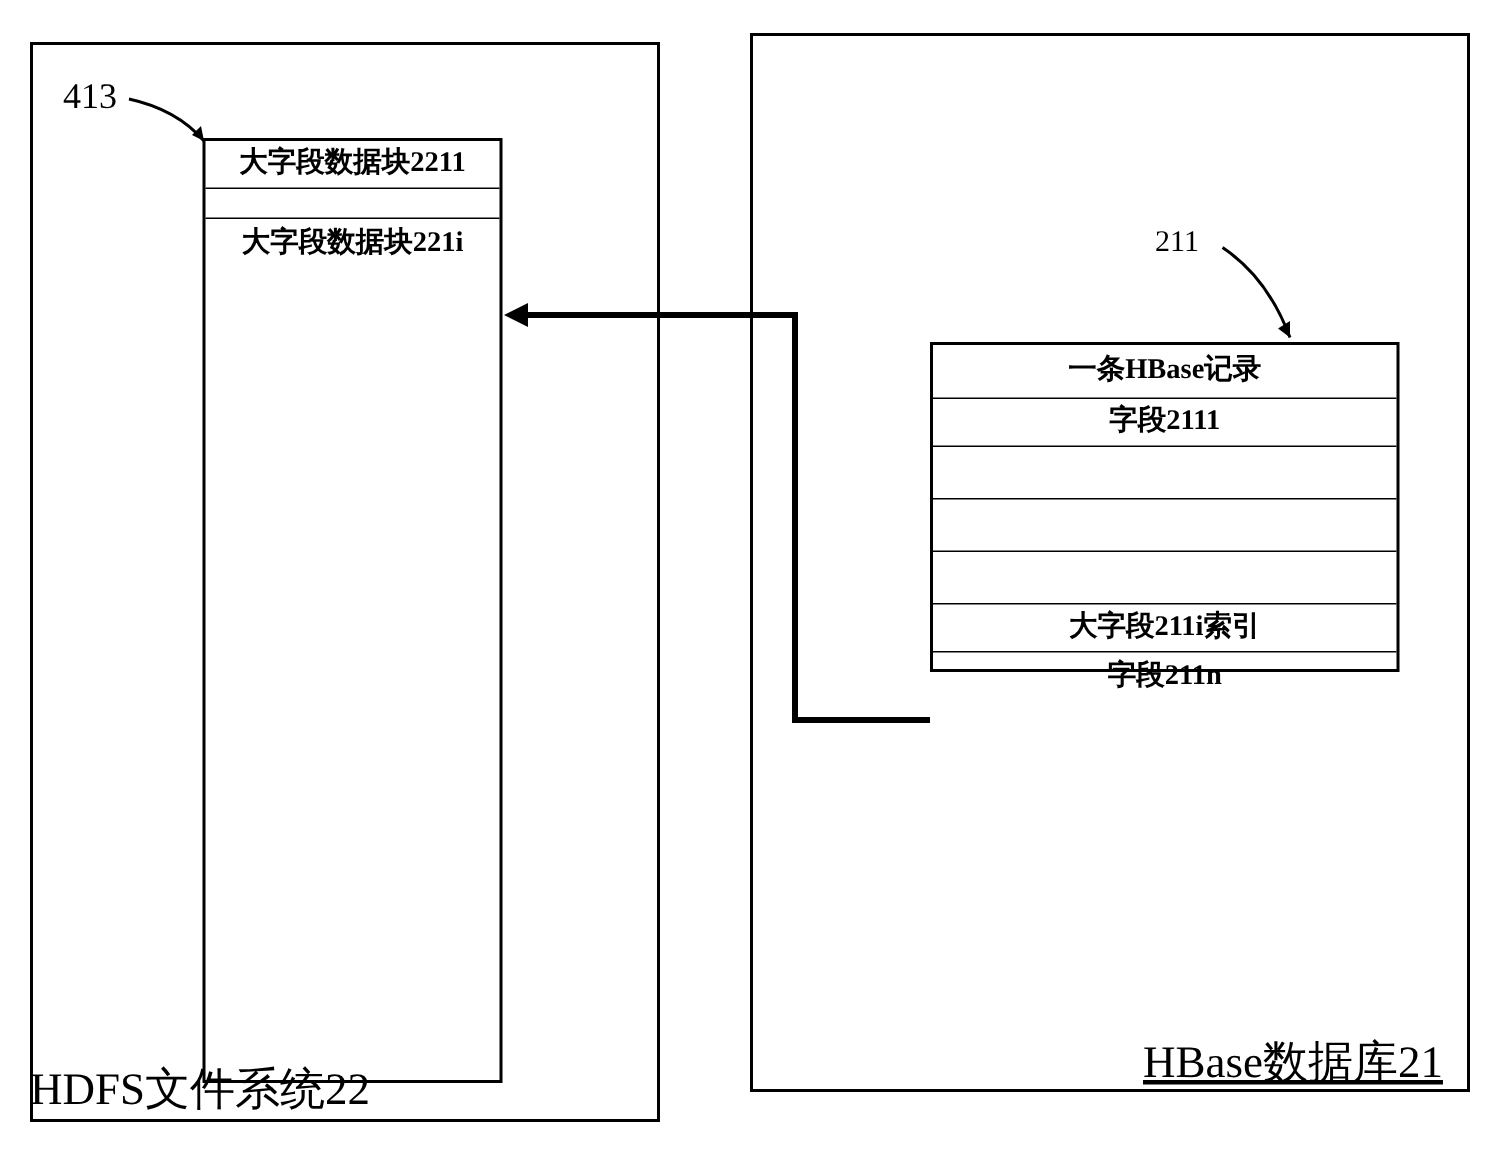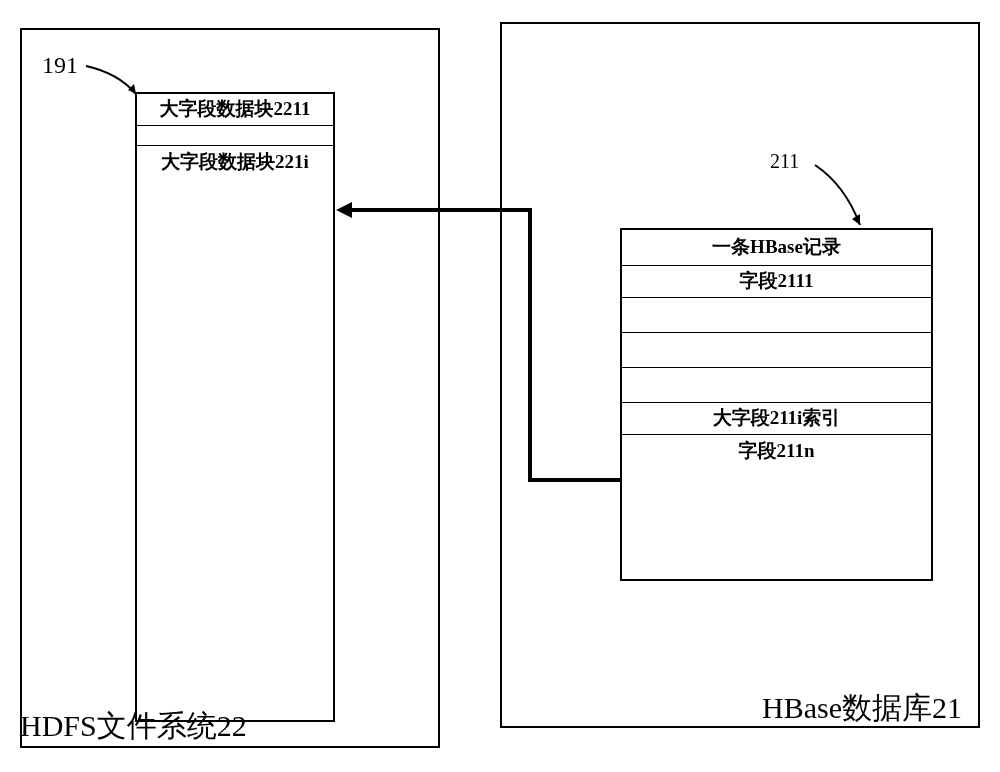--- a/index.html
+++ b/index.html
@@ -120,7 +120,7 @@
 
 <div class="container right-container"></div>
 
-<div class="label-221">191</div>
+<div class="label-221">413</div>
 <svg class="arrow-221-svg" width="80" height="50">
   <path d="M 8 8 Q 40 15 58 36" stroke="#000" stroke-width="2" fill="none"></path>
   <path d="M 58 36 L 50 32 L 56 26 Z" fill="#000"></path>

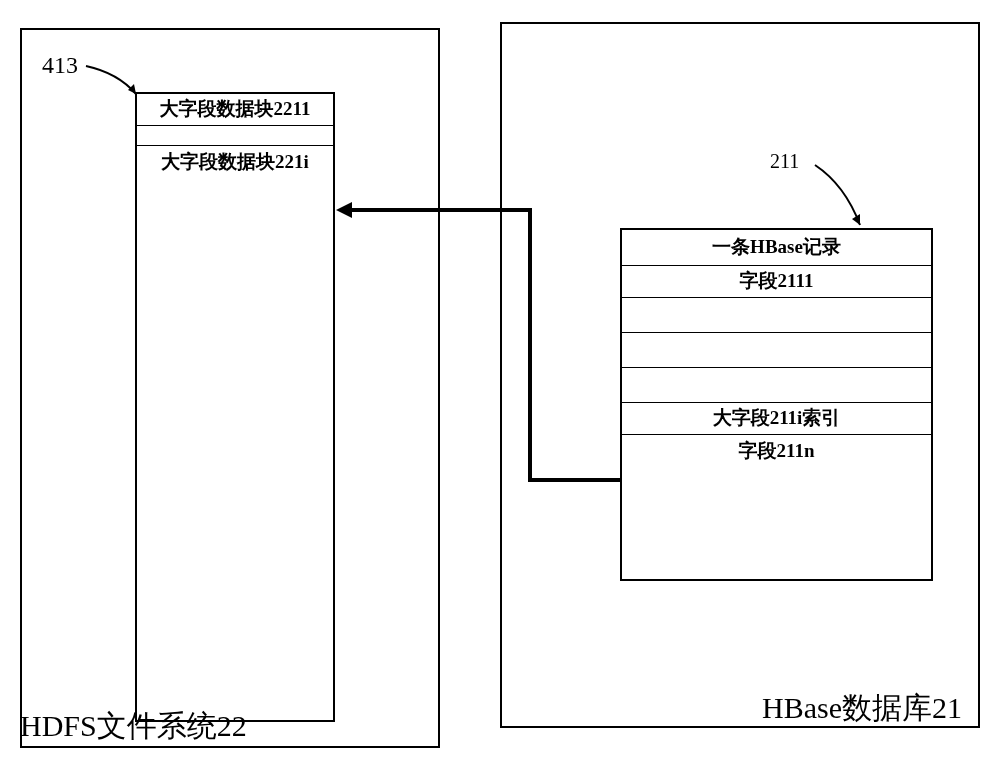--- a/index.html
+++ b/index.html
@@ -69,7 +69,7 @@
       left: 620px;
       top: 228px;
       width: 313px;
-      height: 353px;
+      height: 220px;
     }
     .row {
       border-bottom: 1.5px solid #000;

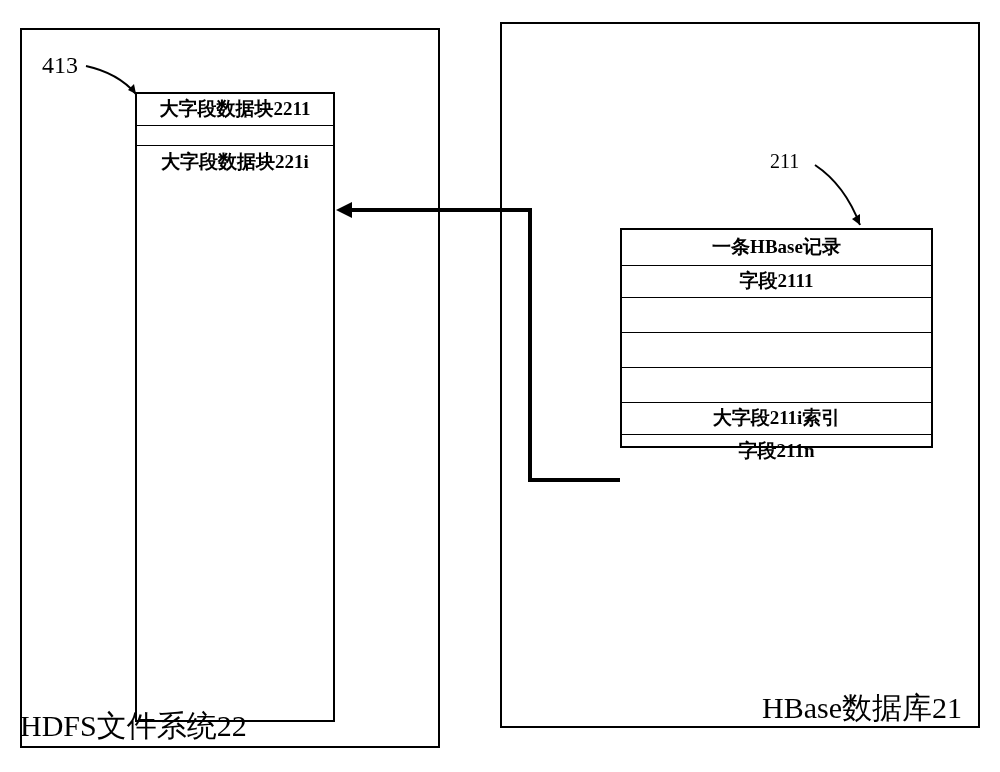--- a/index.html
+++ b/index.html
@@ -105,6 +105,7 @@
     .hbase-bottom-label {
       left: 762px;
       top: 688px;
+      text-decoration: underline;
     }
     .connector-svg {
       position: absolute;

